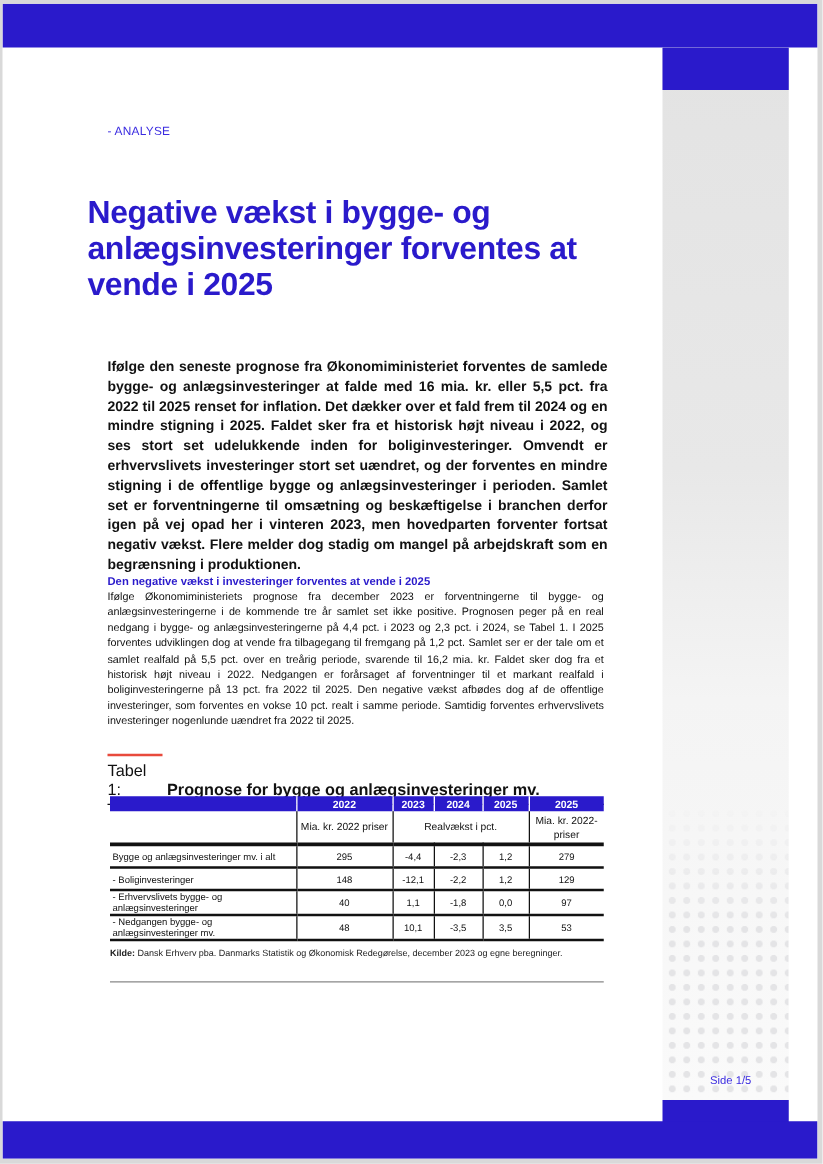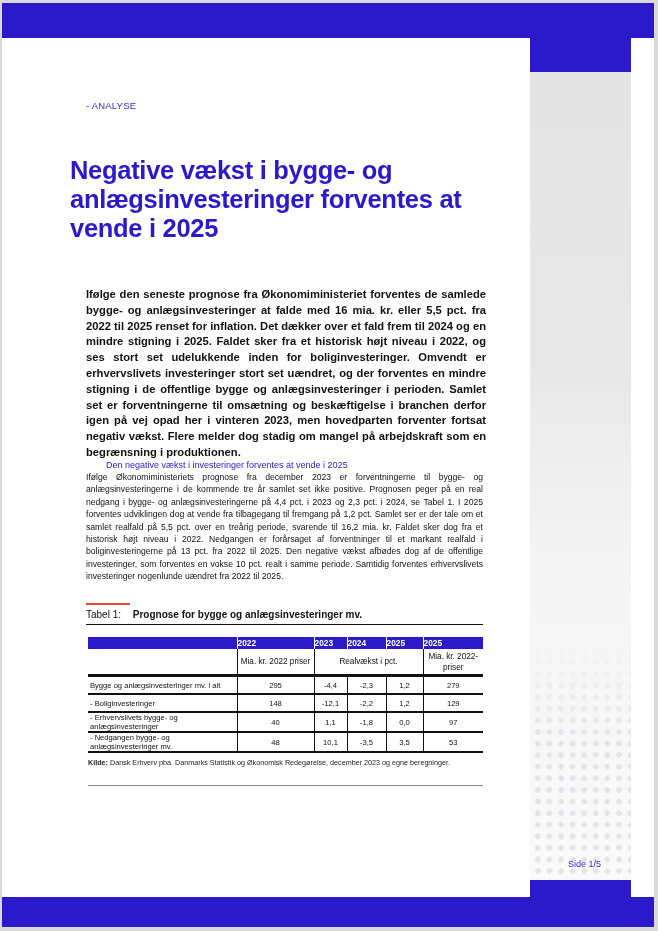--- a/index.html
+++ b/index.html
@@ -21,7 +21,7 @@
   .kicker { position:absolute; left:84px; top:97px; font-size:9.5px; color:#3a2be0; letter-spacing:0.2px; }
   .title { position:absolute; left:68px; top:153px; width:420px; margin:0; font-size:25.5px; line-height:29px; font-weight:bold; color:#2a1acb; letter-spacing:-0.3px; }
   .lead { position:absolute; left:84px; top:284px; width:400px; margin:0; font-size:11.2px; line-height:15.8px; font-weight:bold; color:#111; text-align:justify; }
-  .subhead { position:absolute; left:84px; top:457px; font-size:9px; font-weight:normal; color:#2a1acb;margin-left:20px; }
+  .subhead { position:absolute; left:84px; top:457px; font-size:9px; font-weight:bold; color:#2a1acb; }
   .body-text { position:absolute; left:84px; top:468px; width:397px; margin:0; font-size:8.6px; line-height:12.4px; color:#111; text-align:justify; }
 
   .tbl-rule { position:absolute; left:84px; top:600px; width:44px; height:2px; background:#e84a3c; }

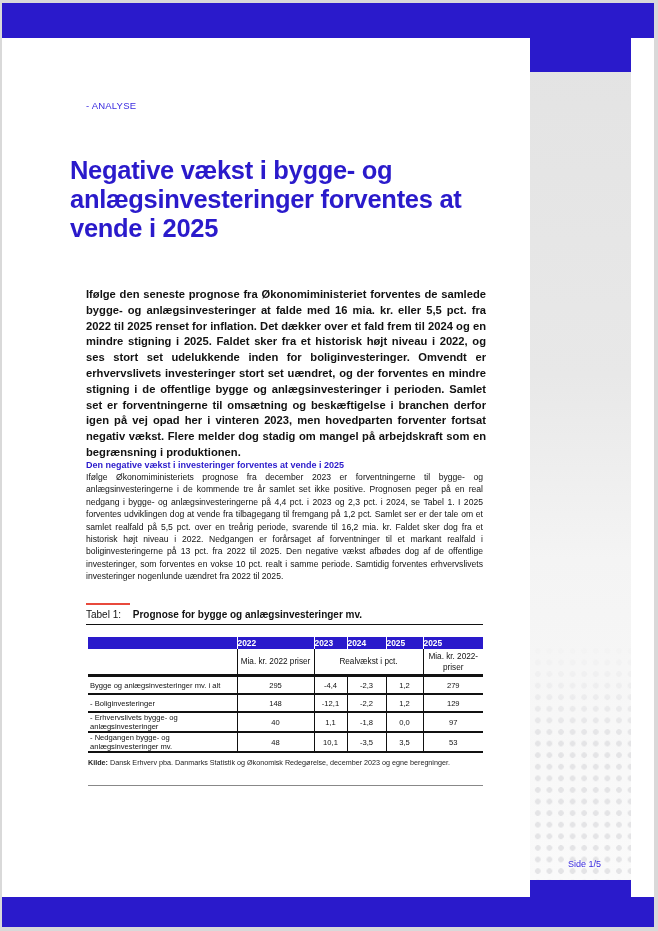--- a/index.html
+++ b/index.html
@@ -25,7 +25,7 @@
   .body-text { position:absolute; left:84px; top:468px; width:397px; margin:0; font-size:8.6px; line-height:12.4px; color:#111; text-align:justify; }
 
   .tbl-rule { position:absolute; left:84px; top:600px; width:44px; height:2px; background:#e84a3c; }
-  .tbl-caption { position:absolute; left:84px; top:606px; width:397px; font-size:10px; color:#111; border-bottom:1.5px solid #111; padding-bottom:4px; }
+  .tbl-caption { position:absolute; left:84px; top:606px; width:397px; font-size:13px; color:#111; border-bottom:1.5px solid #111; padding-bottom:4px; }
   .tbl-caption .lbl { display:inline-block; width:44px; }
   .tbl-caption .ttl { font-weight:bold; }
 

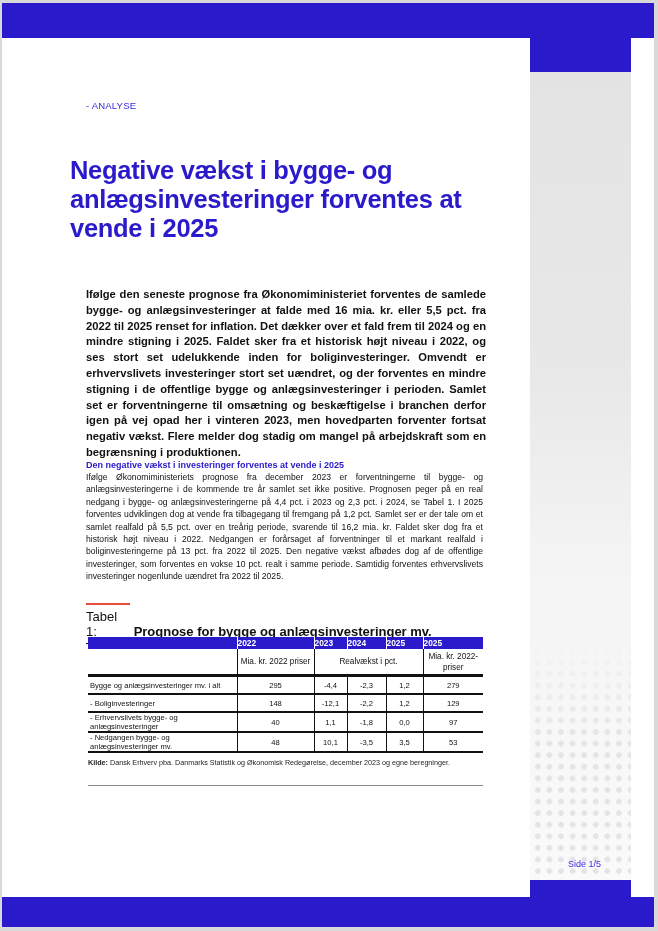--- a/index.html
+++ b/index.html
@@ -30,7 +30,7 @@
   .tbl-caption .ttl { font-weight:bold; }
 
   table.prog { position:absolute; left:86px; top:634px; width:395px; border-collapse:collapse; font-size:7.6px; color:#111; }
-  table.prog th { background:#2a1acb; color:#fff; font-weight:bold; font-size:8.4px; height:12px; padding:0; text-align:left; border-left:1px solid #fff; }
+  table.prog th { background:#2a1acb; color:#fff; font-weight:bold; font-size:8.4px; height:12px; padding:0; text-align:center; border-left:1px solid #fff; }
   table.prog th:first-child { border-left:none; }
   table.prog td { padding:0 3px; height:16px; text-align:center; border-left:1px solid #111; border-bottom:2px solid #111; }
   table.prog td:first-child { border-left:none; text-align:left; padding-left:2px; }

